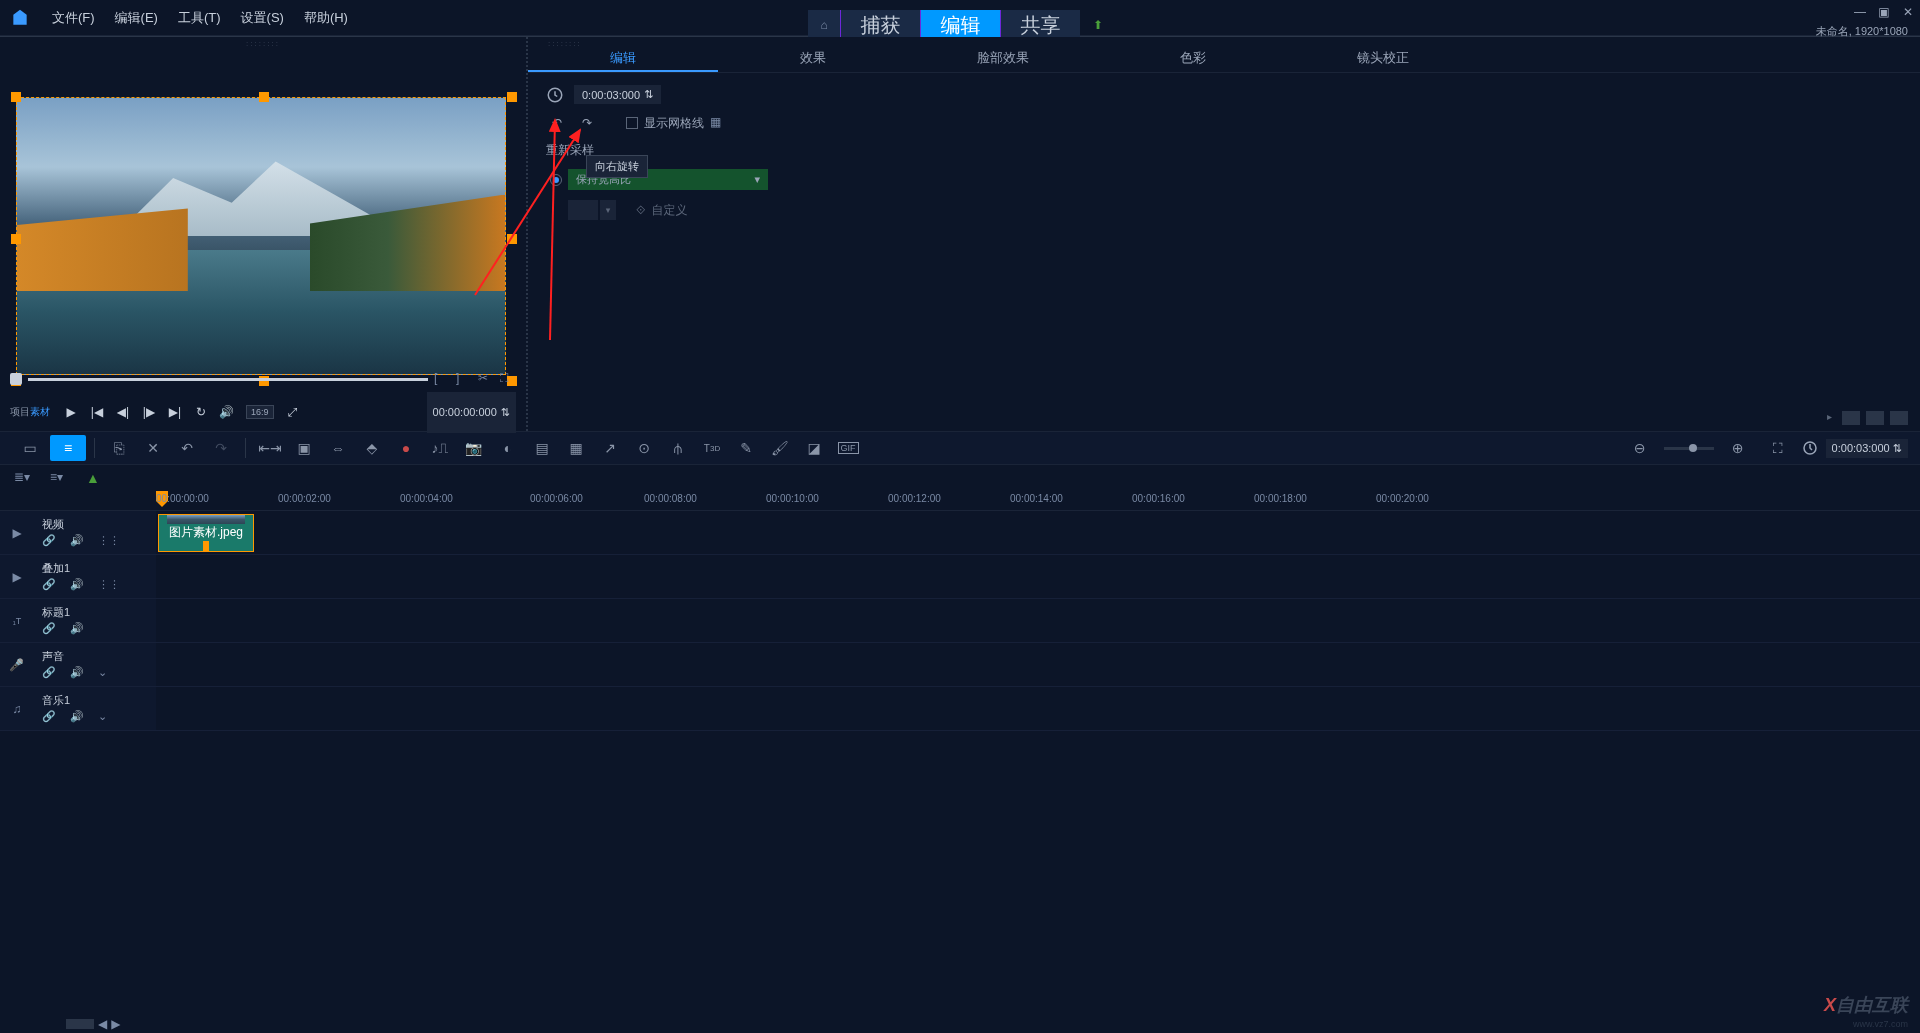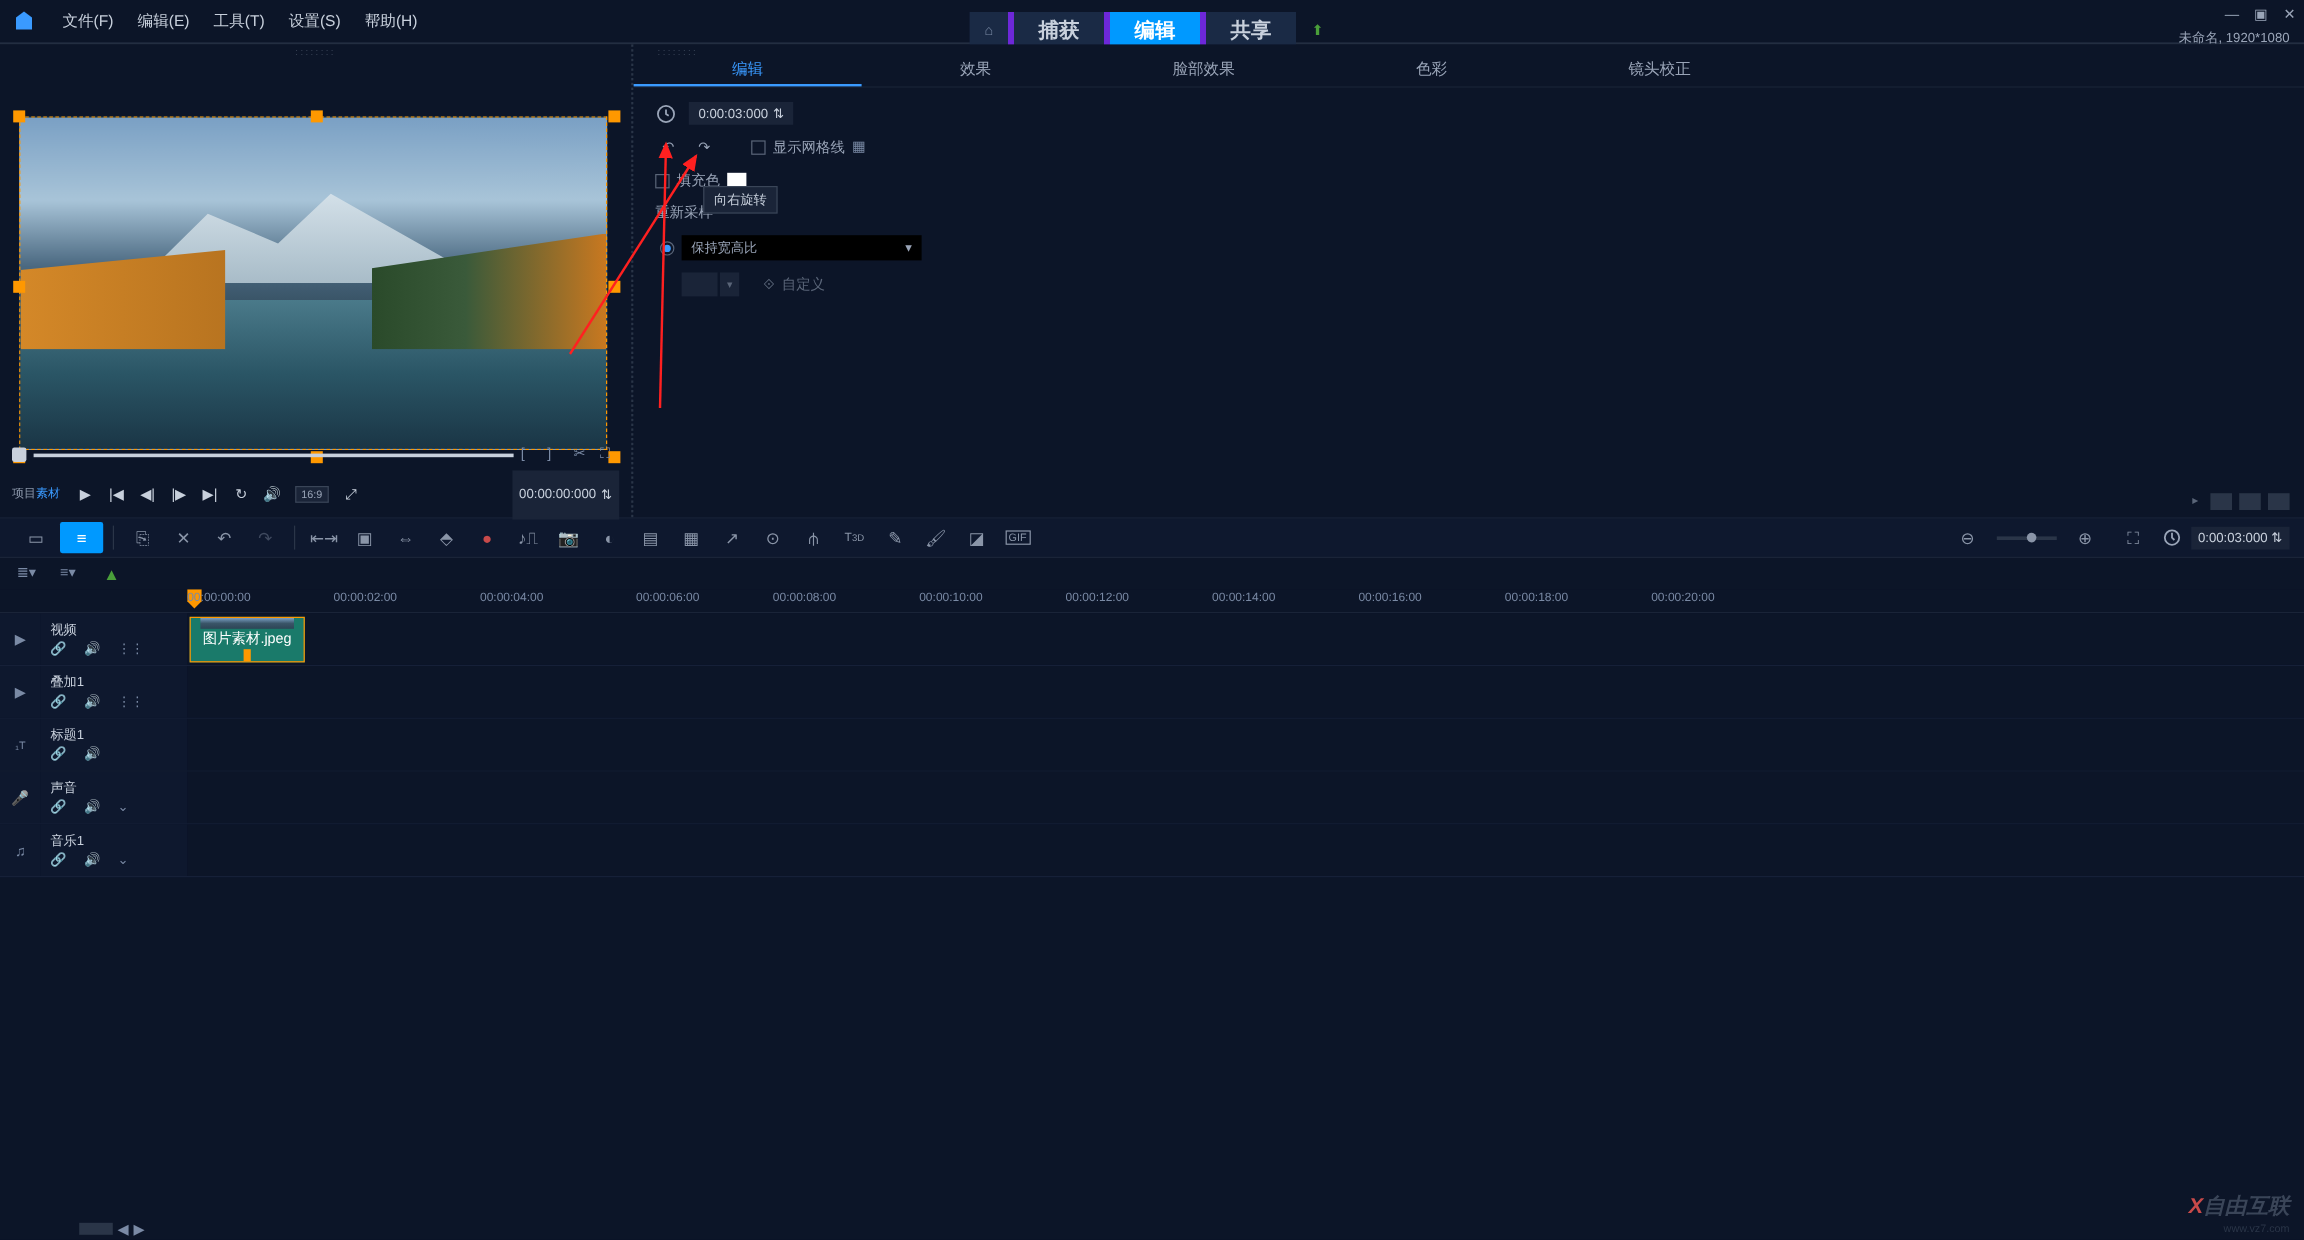--- a/index.html
+++ b/index.html
@@ -13,7 +13,7 @@
 .menu-item { padding: 4px 8px; color: #c8d0dc; font-size: 13px; cursor: pointer; }
 .modes { position: absolute; left: 50%; transform: translateX(-50%); top: 10px; display: flex; align-items: center; }
 .mode-home { width: 32px; height: 30px; background: #1a2a45; display: flex; align-items: center; justify-content: center; color: #7a8aa5; }
-.mode-btn { width: 80px; height: 30px; background: #1a2a45; display: flex; align-items: center; justify-content: center; color: #c8d0dc; font-size: 17px; cursor: pointer; border-left: 5px solid #6d28d9; font-weight: bold; }
+.mode-btn { width: 80px; height: 30px; background: #1a2a45; display: flex; align-items: center; justify-content: center; color: #c8d0dc; font-size: 20px; cursor: pointer; border-left: 1px solid #6d28d9; }
 .mode-btn.active { background: #0099ff; color: #fff; }
 .upload-icon { width: 28px; height: 30px; display: flex; align-items: center; justify-content: center; color: #4a9f3a; margin-left: 4px; }
 .window-controls { position: absolute; right: 4px; top: 4px; display: flex; gap: 8px; }

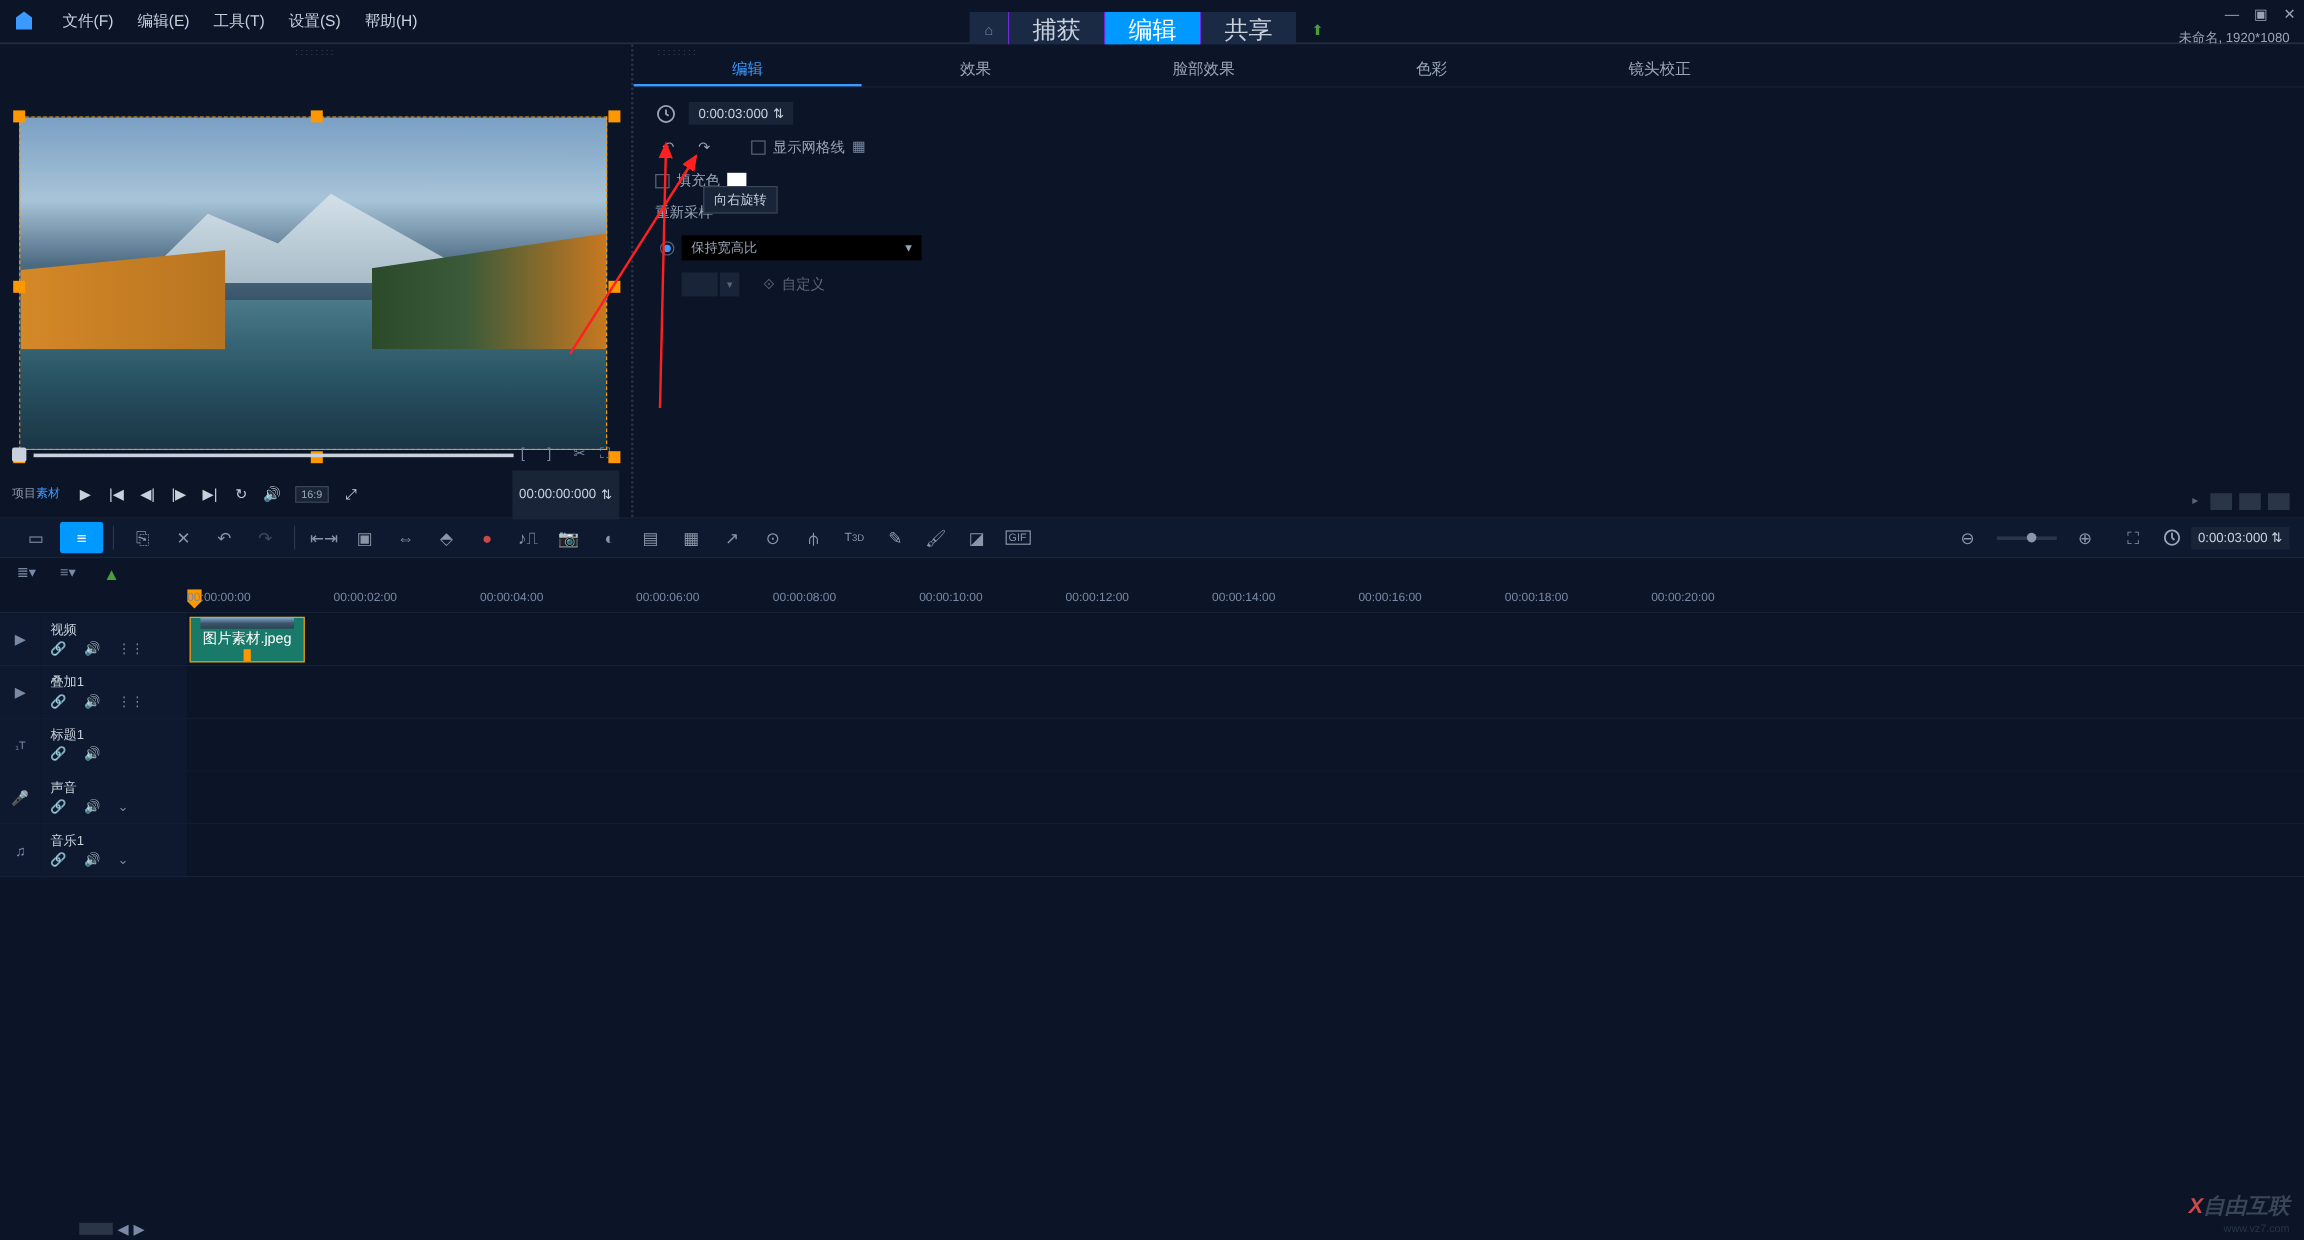--- a/index.html
+++ b/index.html
@@ -222,11 +222,6 @@
         <div class="checkbox"></div>
         <span>显示网格线</span>
         <span class="grid-icon">▦</span>
-      </div>
-      <div class="prop-row">
-        <div class="checkbox"></div>
-        <span>填充色</span>
-        <div class="fill-swatch"></div>
       </div>
       <div class="tooltip-box" style="top:118px; left:58px;">向右旋转</div>
       <div class="prop-row">

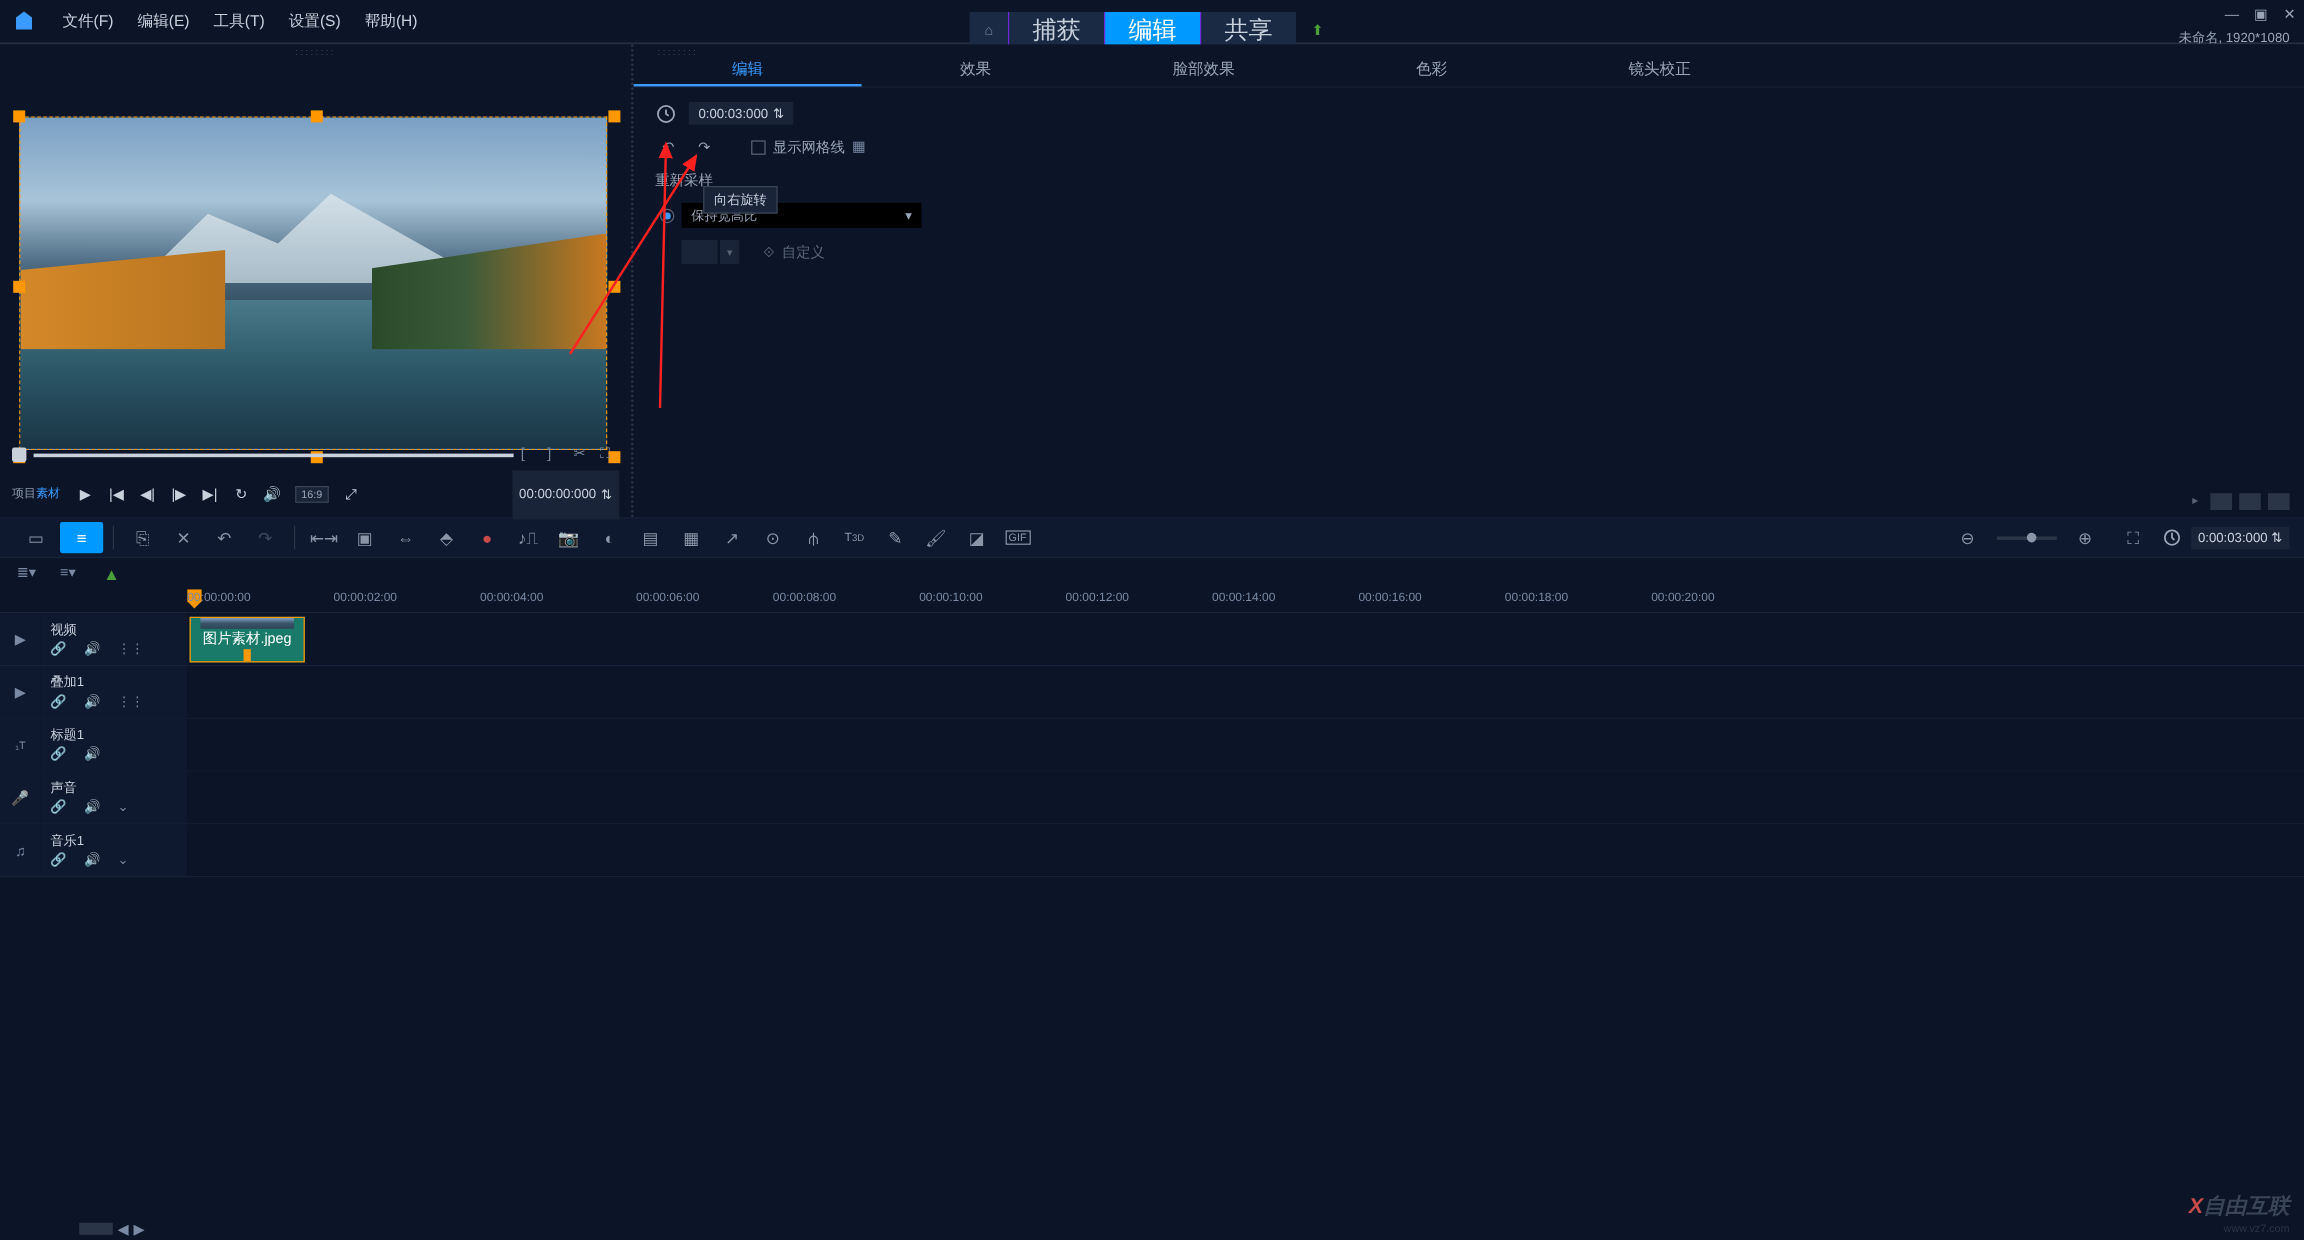--- a/index.html
+++ b/index.html
@@ -63,7 +63,7 @@
 .tooltip-box { position: absolute; background: #1a2438; border: 1px solid #3a4558; padding: 3px 8px; font-size: 11px; color: #c8d0dc; }
 .radio { width: 12px; height: 12px; border: 1px solid #5a6578; border-radius: 50%; margin-right: 6px; position: relative; }
 .radio.checked::after { content: ""; position: absolute; top: 2px; left: 2px; width: 6px; height: 6px; background: #3a9aff; border-radius: 50%; }
-.dropdown { background: #000000; padding: 3px 8px; width: 200px; display: flex; align-items: center; justify-content: space-between; font-size: 11px; }
+.dropdown { background: #14532d; padding: 3px 8px; width: 200px; display: flex; align-items: center; justify-content: space-between; font-size: 11px; }
 .custom-btn { display: flex; align-items: center; color: #5a6578; margin-left: 60px; }
 .panel-bottom-icons { position: absolute; bottom: 6px; right: 12px; display: flex; gap: 6px; }
 .pb-icon { width: 18px; height: 14px; background: #2a3548; }

